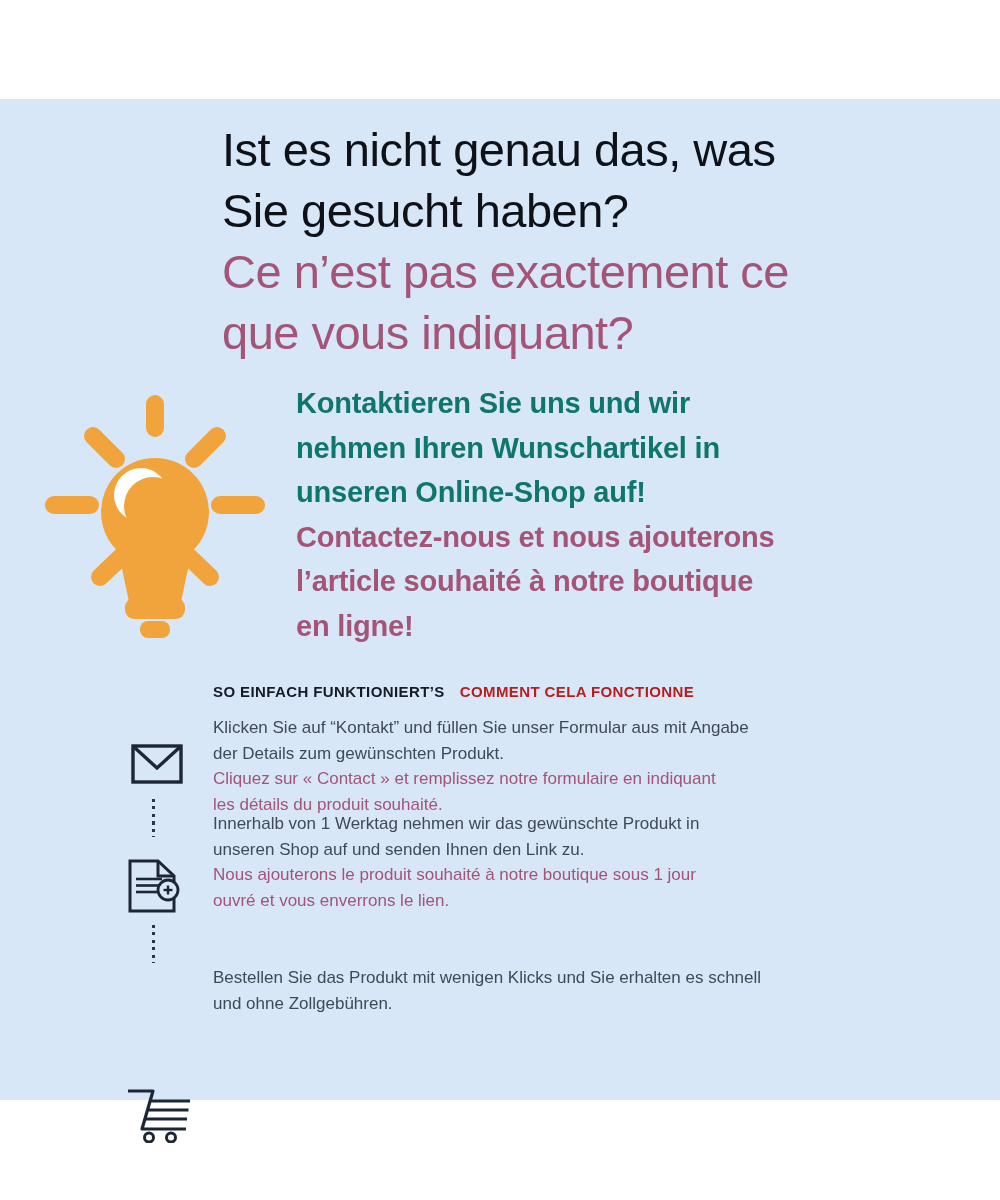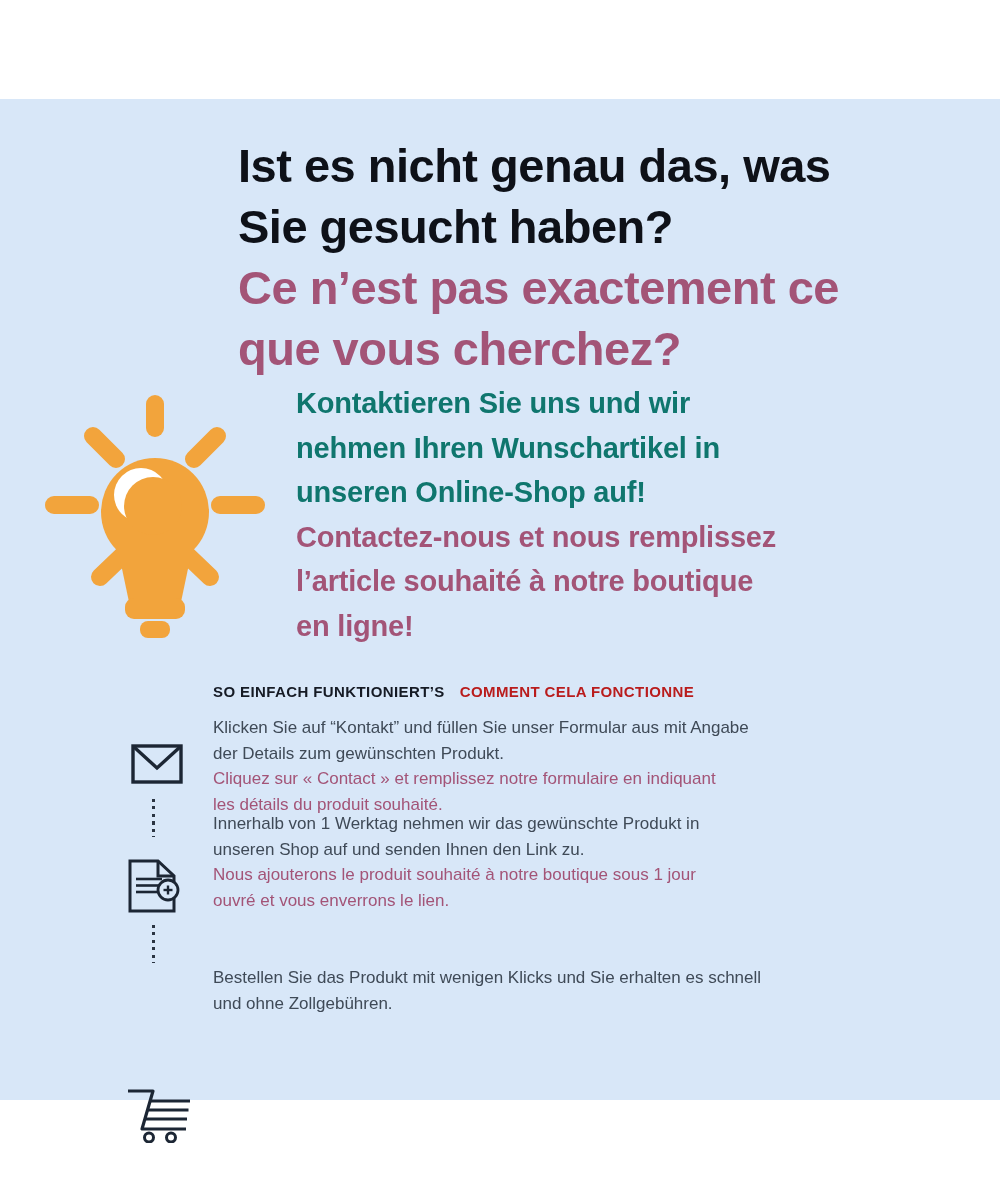--- a/index.html
+++ b/index.html
@@ -7,8 +7,8 @@
           font-family:"Liberation Sans",sans-serif;}
   .panel{position:absolute;left:0;top:99px;width:1000px;height:1001px;background:#d8e7f8;}
 
-  .hero{position:absolute;left:222px;top:20px;margin:16px;font-size:47px;line-height:61px;
-        font-weight:700;letter-spacing:-0.5px;width:740px;}
+  .hero{position:absolute;left:222px;top:20px;margin:0;font-size:47px;line-height:61px;
+        font-weight:400;letter-spacing:-0.5px;width:740px;}
   .hero-de{display:block;white-space:pre-line;color:#0e1118;}
   .hero-fr{display:block;white-space:pre-line;color:#a35477;}
 

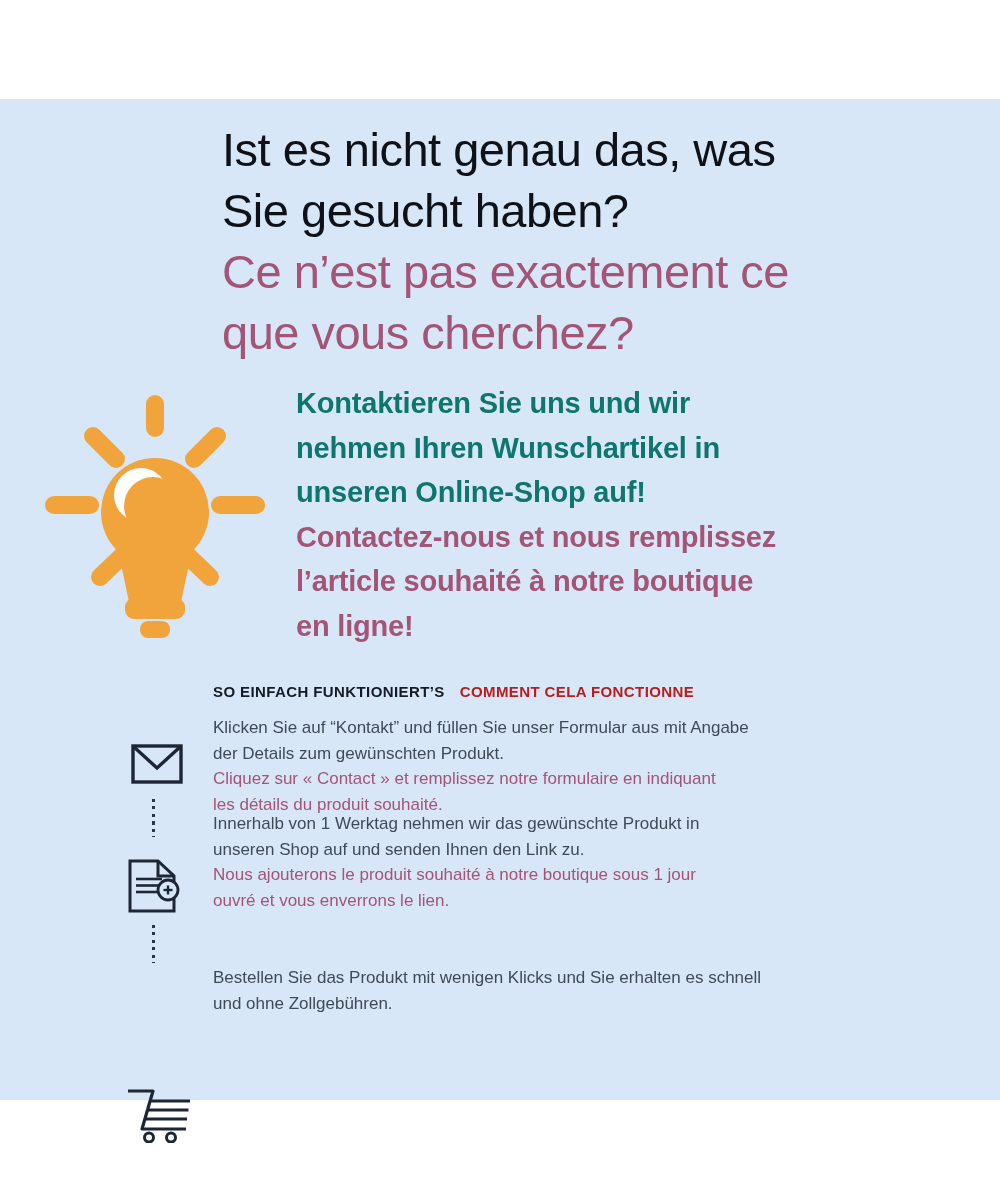--- a/index.html
+++ b/index.html
@@ -48,7 +48,7 @@
       <span class="hero-de">Ist es nicht genau das, was
 Sie gesucht haben?</span>
       <span class="hero-fr">Ce n’est pas exactement ce
-que vous cherchez?</span>
+que vous indiquant?</span>
     </h1>
 
     <div class="bulb">

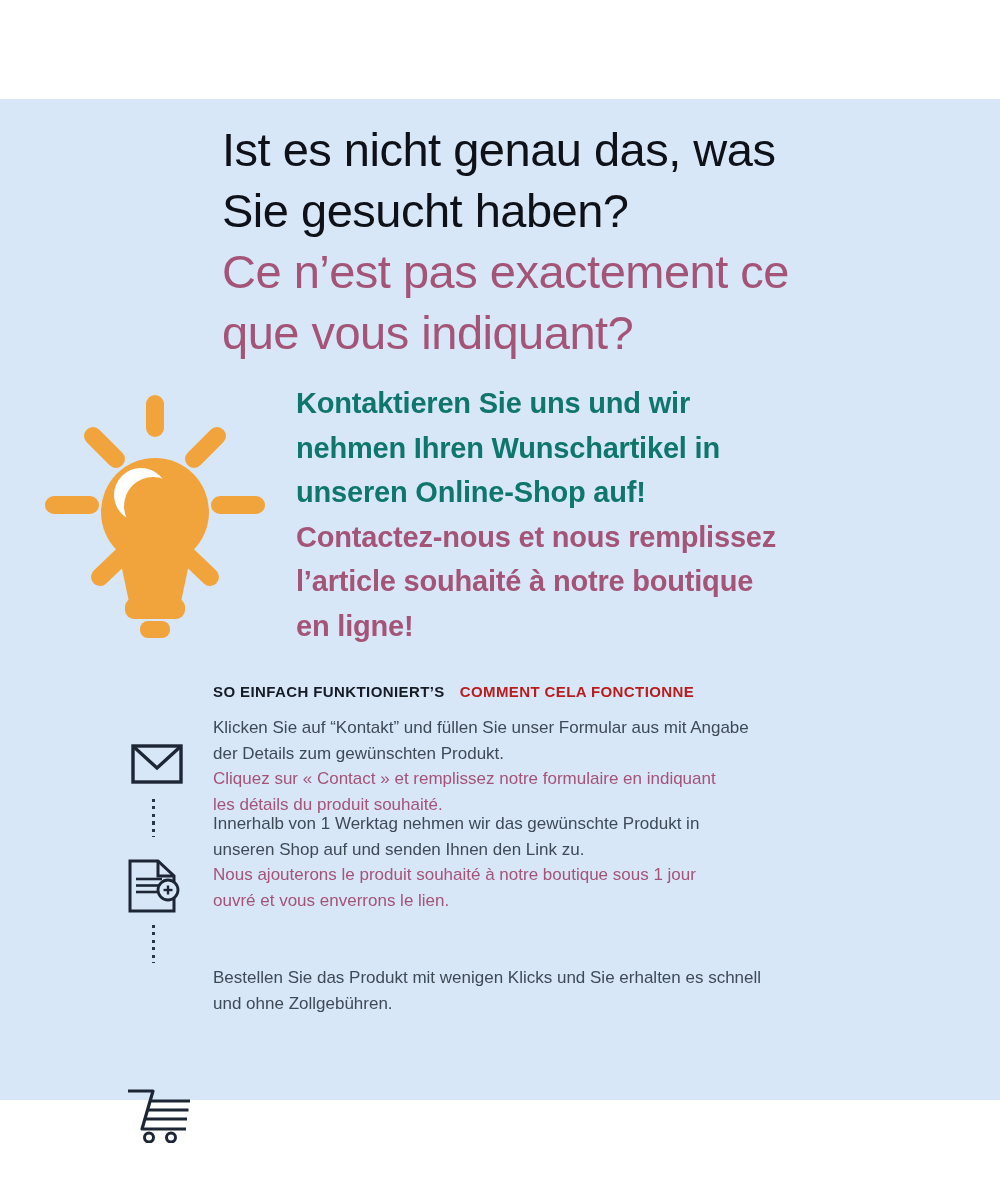--- a/index.html
+++ b/index.html
@@ -75,7 +75,7 @@
       <span class="intro-de">Kontaktieren Sie uns und wir
 nehmen Ihren Wunschartikel in
 unseren Online-Shop auf!</span>
-      <span class="intro-fr">Contactez-nous et nous remplissez
+      <span class="intro-fr">Contactez-nous et nous ajouterons
 l’article souhaité à notre boutique
 en ligne!</span>
     </p>

